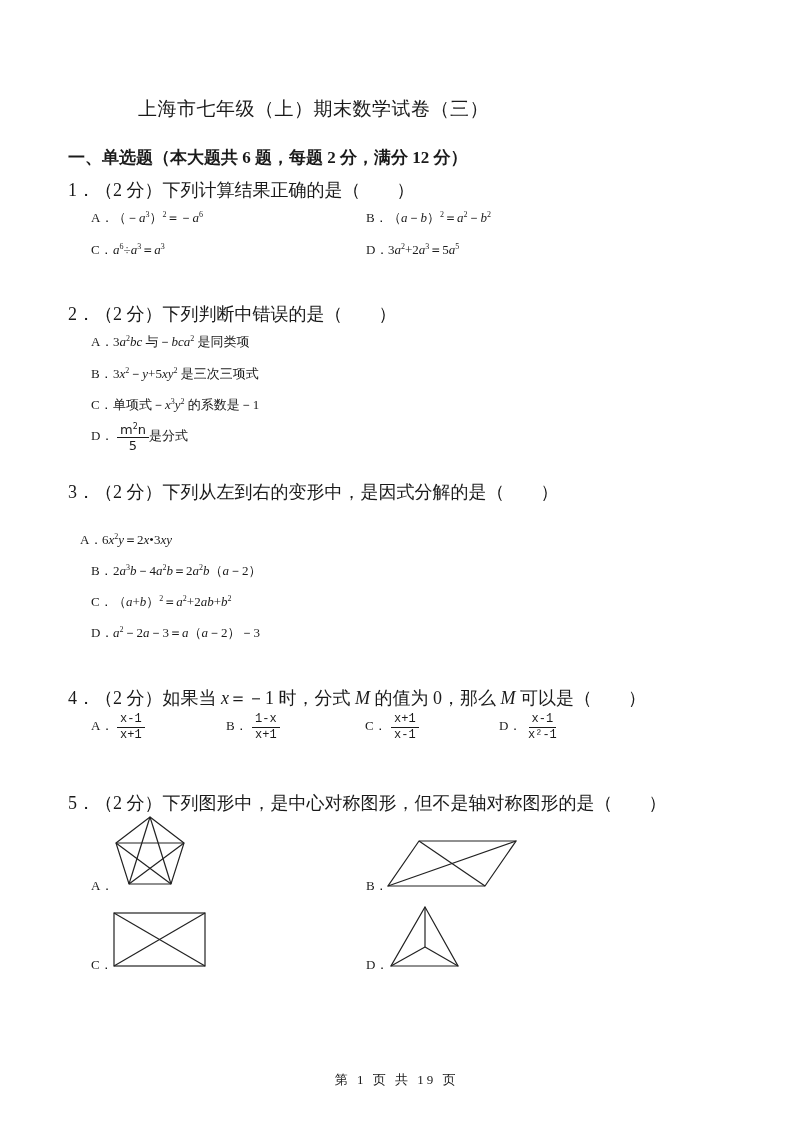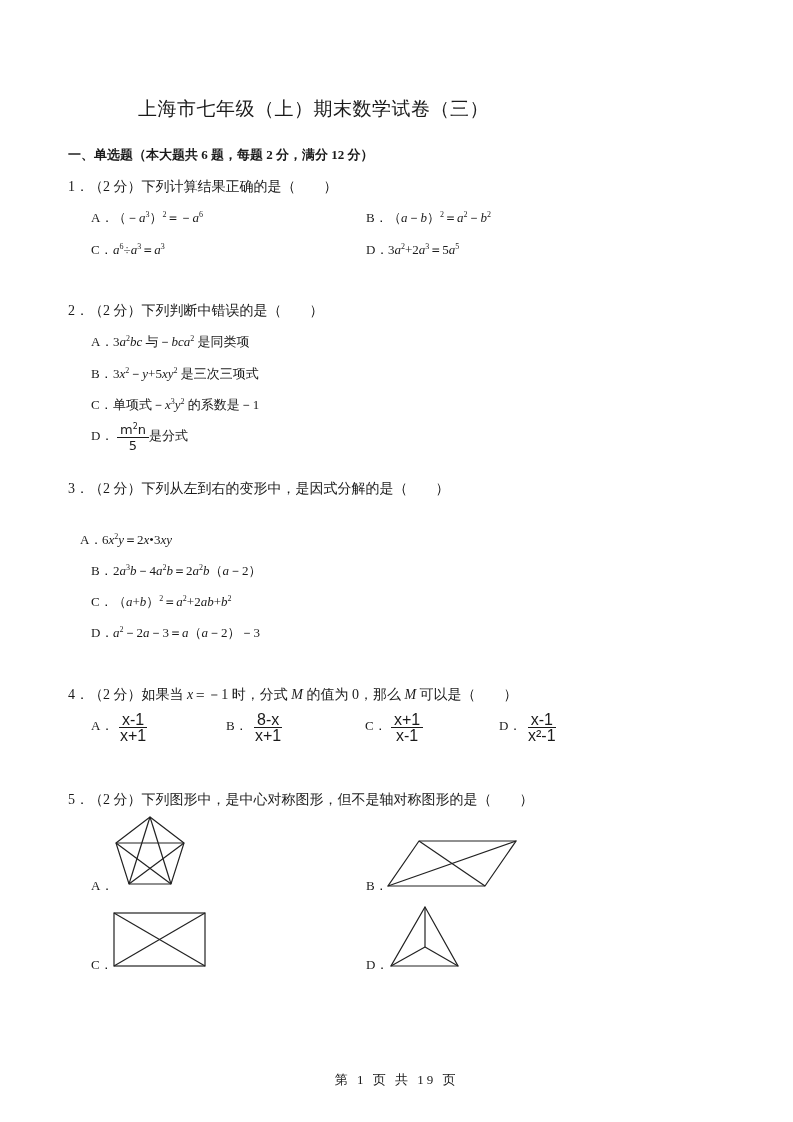--- a/index.html
+++ b/index.html
@@ -10,7 +10,7 @@
   }
   .abs { position: absolute; white-space: nowrap; }
   .title { left: 0; width: 627px; top: 96px; text-align: center; font-size: 19px; letter-spacing: 0.5px; }
-  .section { left: 68px; top: 146px; font-weight: bold; font-size: 13px; }
+  .section { left: 68px; top: 146px; font-weight: bold; font-size: 17px; }
   .q { left: 68px; font-size: 14px; text-align: right; }
   .opt { font-size: 13px; }
   .opt .lbl { display: inline-block; width: 22px; }

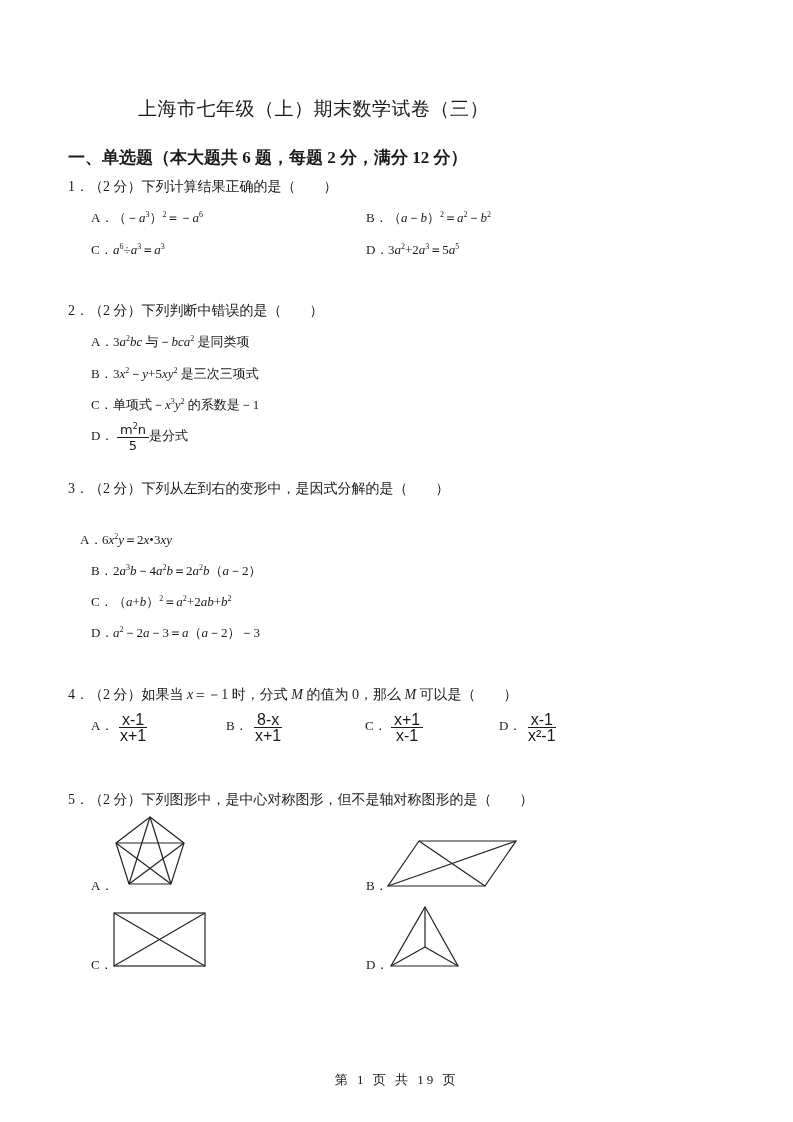--- a/index.html
+++ b/index.html
@@ -11,7 +11,7 @@
   .abs { position: absolute; white-space: nowrap; }
   .title { left: 0; width: 627px; top: 96px; text-align: center; font-size: 19px; letter-spacing: 0.5px; }
   .section { left: 68px; top: 146px; font-weight: bold; font-size: 17px; }
-  .q { left: 68px; font-size: 14px; text-align: right; }
+  .q { left: 68px; font-size: 18px; text-align: right; }
   .opt { font-size: 13px; }
   .opt .lbl { display: inline-block; width: 22px; }
   i { font-style: italic; }

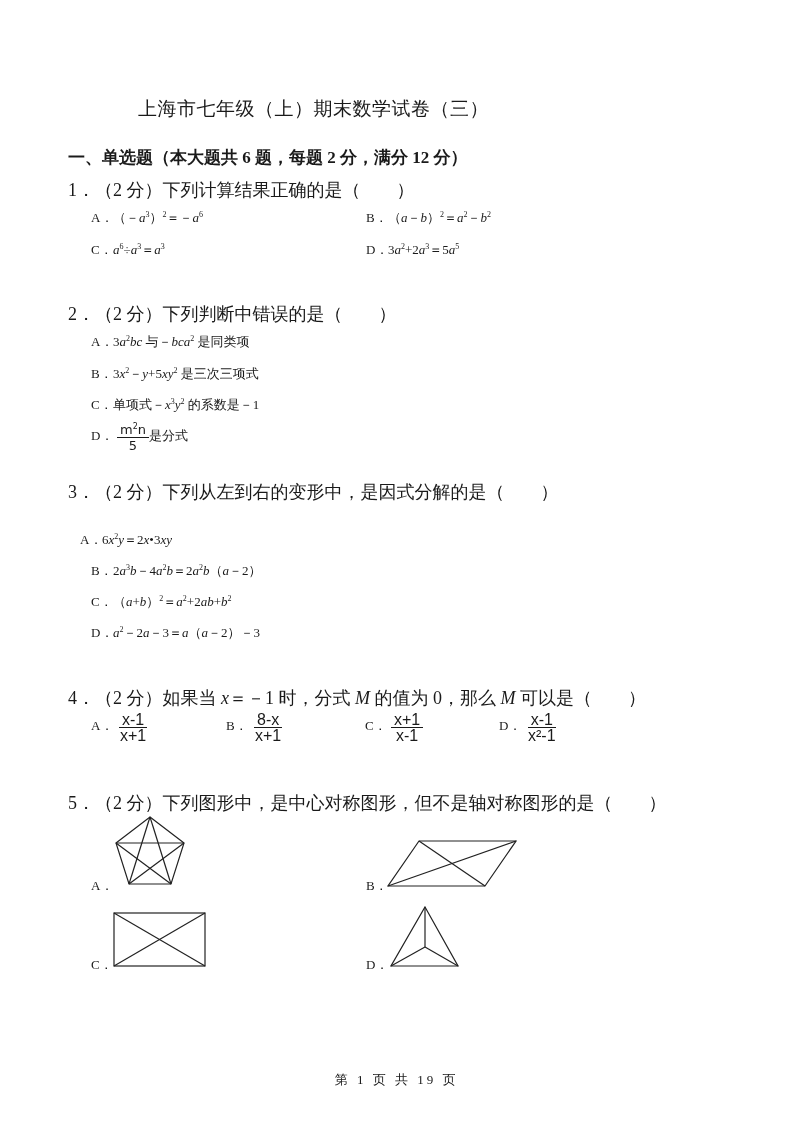--- a/index.html
+++ b/index.html
@@ -16,7 +16,7 @@
   .opt .lbl { display: inline-block; width: 22px; }
   i { font-style: italic; }
   sup { font-size: 8px; vertical-align: 5px; line-height: 0; }
-  .frac { display: inline-flex; flex-direction: column; align-items: center; vertical-align: middle; font-family: Liberation Sans, sans-serif; font-size: 16px; line-height: 15px; margin-left: 4px; }
+  .frac { display: inline-flex; flex-direction: column; align-items: center; vertical-align: middle; font-family: Liberation Mono, monospace; font-size: 12px; line-height: 15px; margin-left: 4px; }
   .frac .num { border-bottom: 1px solid #1a1a1a; padding: 0 3px; text-align: right; }
   .frac .den { padding: 0 3px; }
   .frac2 { font-family: "DejaVu Sans", "Liberation Sans", sans-serif; font-size: 13px; }

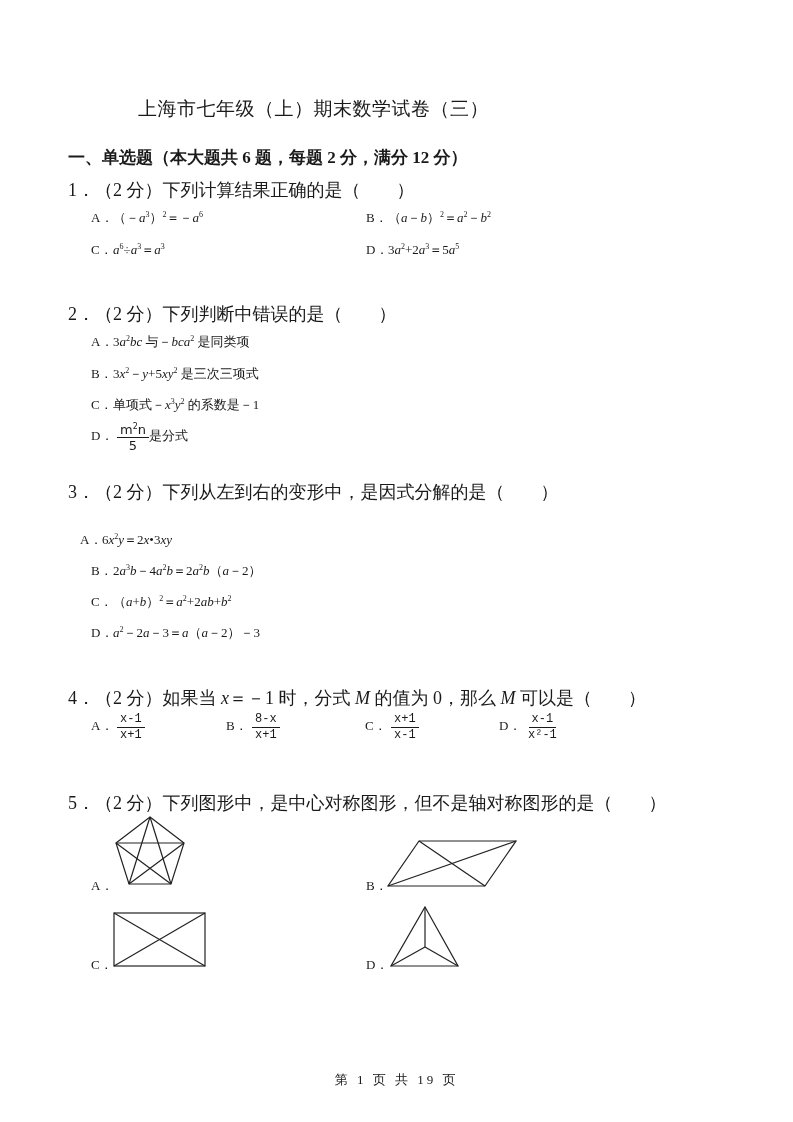--- a/index.html
+++ b/index.html
@@ -83,7 +83,7 @@
 </div>
 <div class="abs opt" style="left:226px; top:712px">
   <span class="lbl">B．</span><span class="frac">
-      <span class="num">8-x</span>
+      <span class="num">1-x</span>
       <span class="den">x+1</span>
     </span>
 </div>

